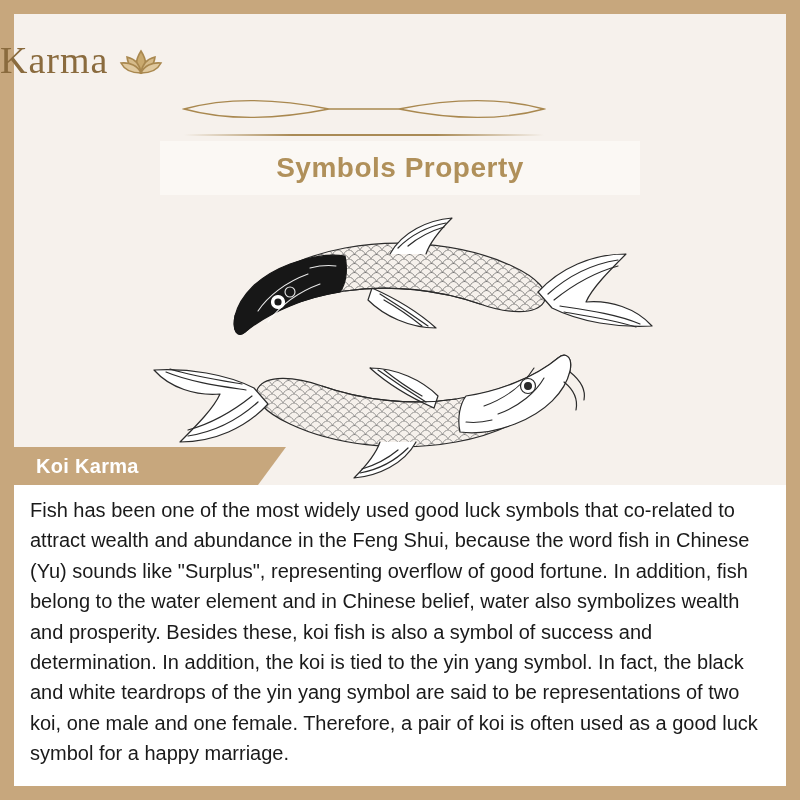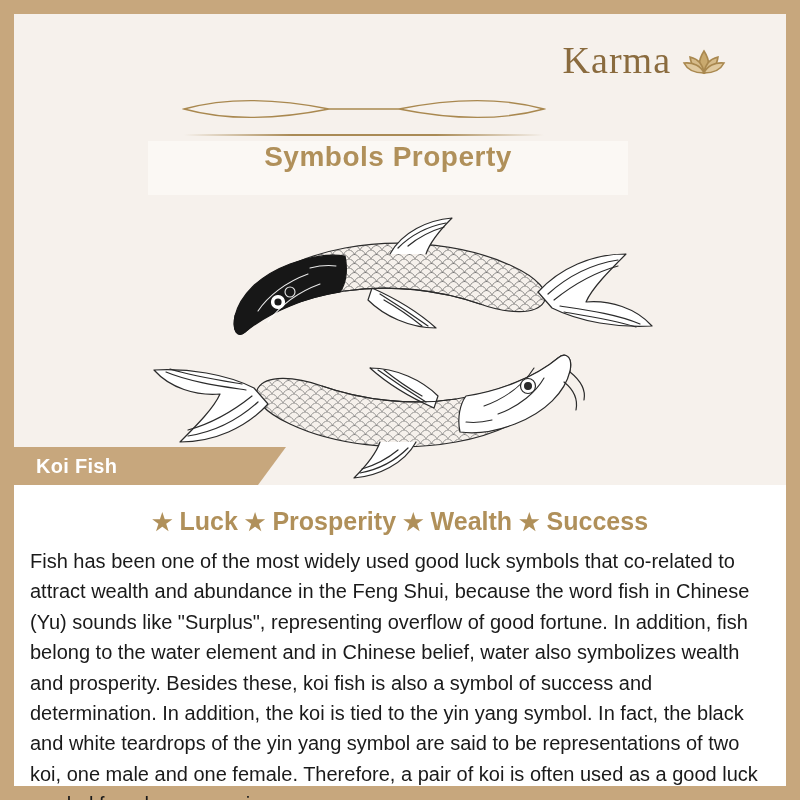--- a/index.html
+++ b/index.html
@@ -63,7 +63,7 @@
     left: 0;
     top: 38px;
     width: 727px;
-    text-align: right;
+    text-align: left;
   }
   .brand-row {
     display: inline-flex;

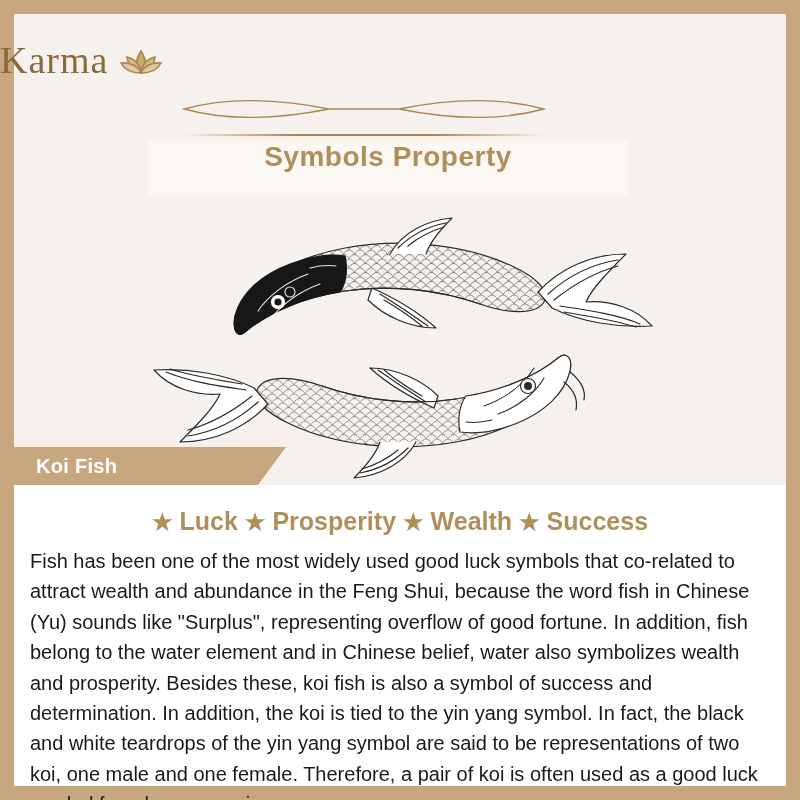--- a/index.html
+++ b/index.html
@@ -104,13 +104,13 @@
   
   .title-bar {
     position: absolute;
-    left: 148px;
+    left: 160px;
     top: 141px;
     width: 480px;
     height: 54px;
     background: #fbf8f4;
     display: flex;
-    align-items: flex-start;
+    align-items: center;
     justify-content: center;
   }
   .title-text {

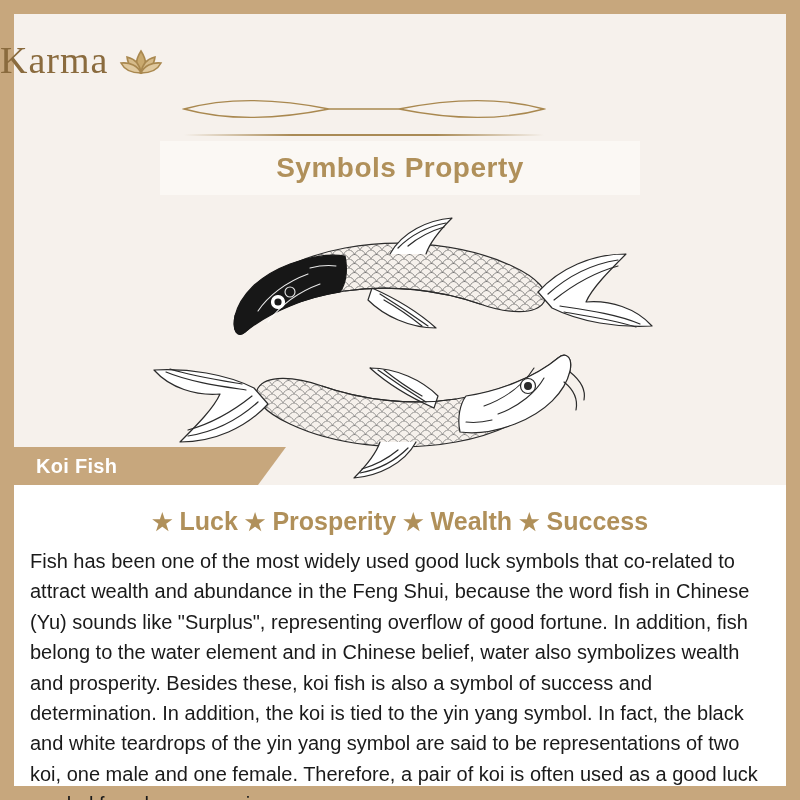--- a/index.html
+++ b/index.html
@@ -347,7 +347,7 @@
   </div>
 
   <div class="label-tab">
-    <span class="label-tab-text">Koi Fish</span>
+    <span class="label-tab-text">Koi Karma</span>
   </div>
 
   <div class="content">

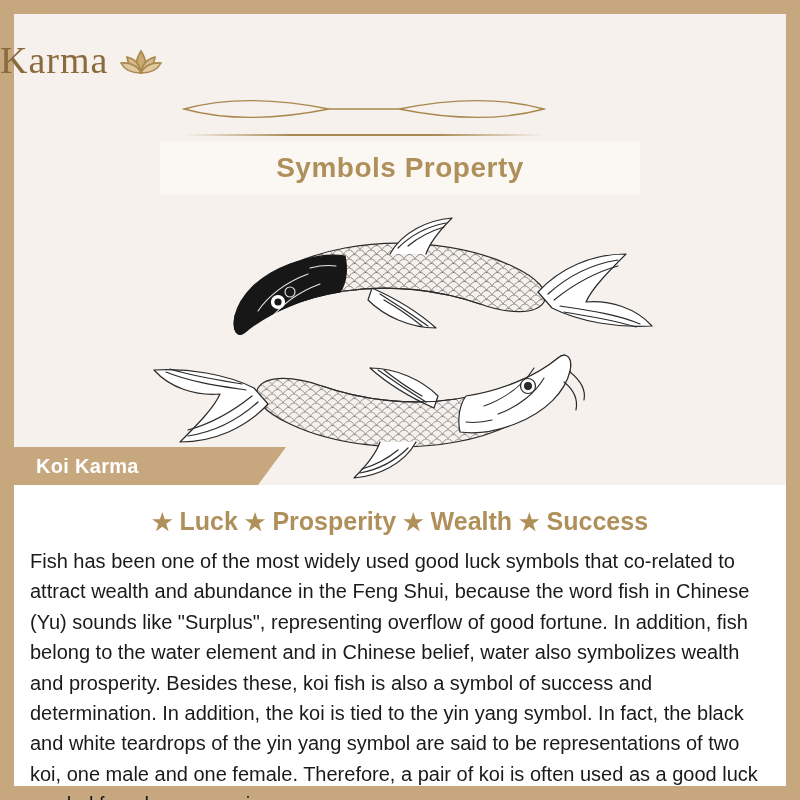--- a/index.html
+++ b/index.html
@@ -351,16 +351,6 @@
   </div>
 
   <div class="content">
-    <div class="keywords">
-      <span class="kw-star">★</span>
-      <span>Luck</span>
-      <span class="kw-star">★</span>
-      <span>Prosperity</span>
-      <span class="kw-star">★</span>
-      <span>Wealth</span>
-      <span class="kw-star">★</span>
-      <span>Success</span>
-    </div>
 
     <p class="body-text">Fish has been one of the most widely used good luck symbols that co-related to attract wealth and abundance in the Feng Shui, because the word fish in Chinese (Yu) sounds like "Surplus", representing overflow of good fortune. In addition, fish belong to the water element and in Chinese belief, water also symbolizes wealth and prosperity. Besides these, koi fish is also a symbol of success and determination. In addition, the koi is tied to the yin yang symbol. In fact, the black and white teardrops of the yin yang symbol are said to be representations of two koi, one male and one female. Therefore, a pair of koi is often used as a good luck symbol for a happy marriage.</p>
   </div>

